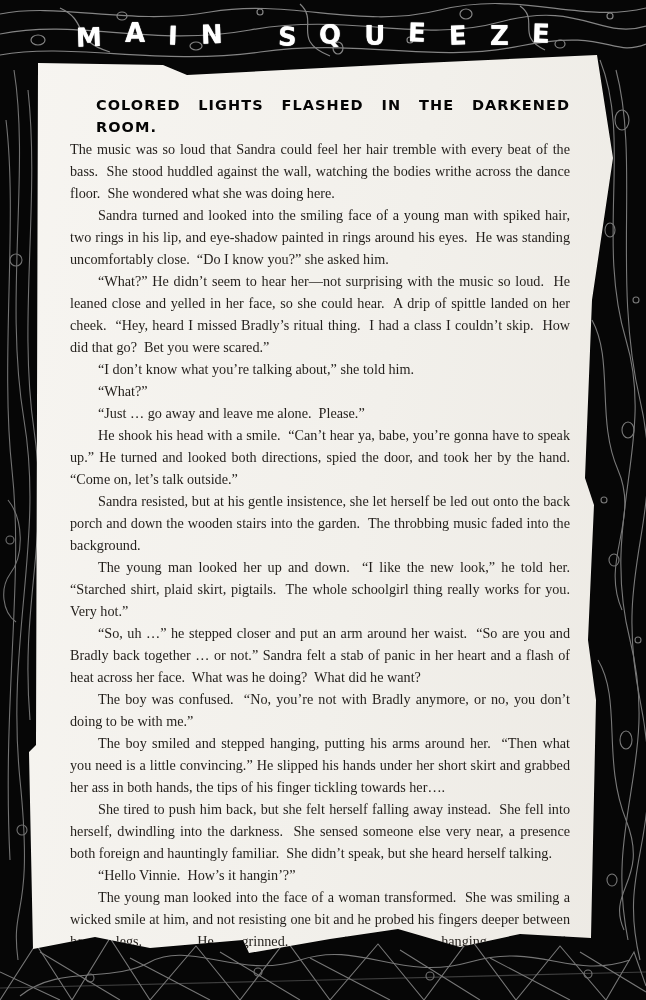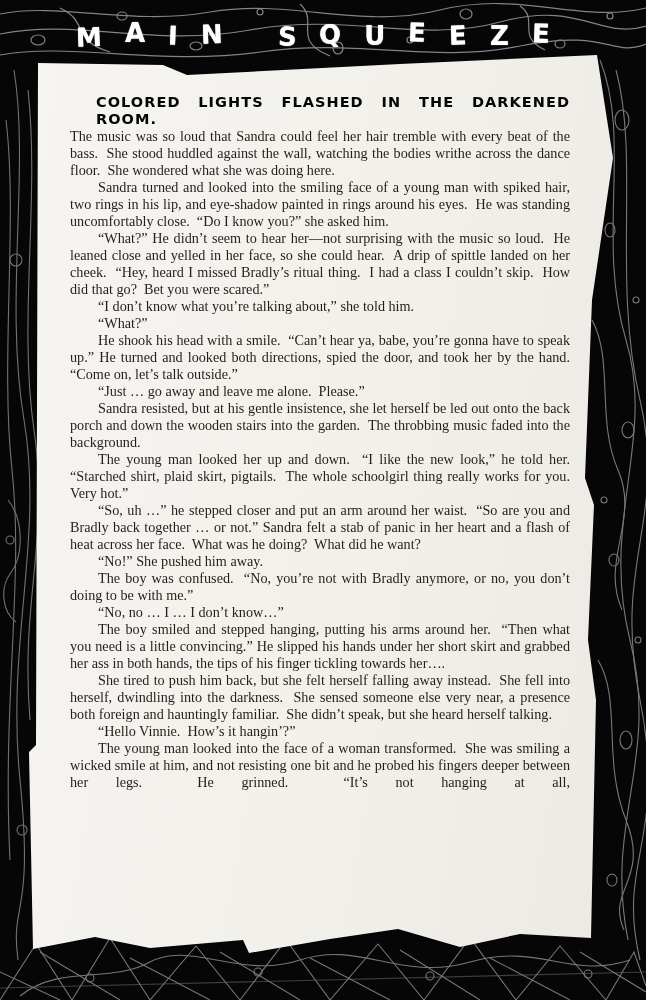--- a/index.html
+++ b/index.html
@@ -19,7 +19,7 @@
       520px 934px,460px 947px,398px 929px,330px 939px,249px 953px,243px 940px,150px 948px,
       95px 937px,33px 949px,29px 752px,36px 745px);}
   #story-text{position:absolute;left:70px;top:94px;width:500px;color:#221e1a;
-    font-size:14.2px;line-height:17px;text-align:justify;text-justify:inter-word;}
+    font-size:14.2px;line-height:22px;text-align:justify;text-justify:inter-word;}
   #story-text p{margin:0;text-indent:28px;white-space:pre-wrap;}
   #story-text p.first{text-indent:0;}
   #story-text p.last{text-align-last:justify;}

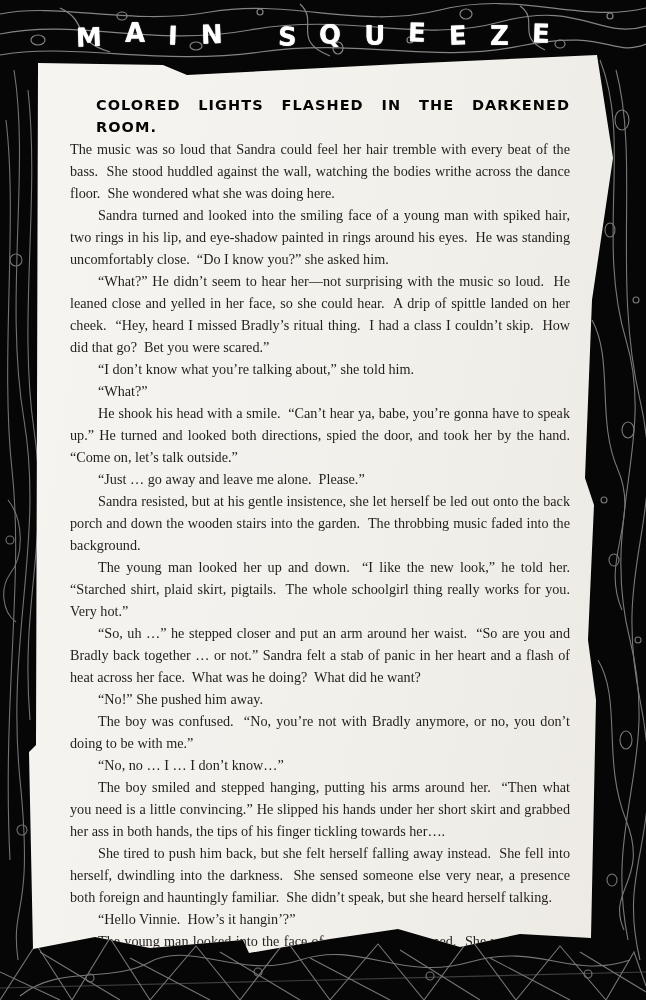--- a/index.html
+++ b/index.html
@@ -94,8 +94,8 @@
       <p>“What?” He didn’t seem to hear her—not surprising with the music so loud.  He leaned close and yelled in her face, so she could hear.  A drip of spittle landed on her cheek.  “Hey, heard I missed Bradly’s ritual thing.  I had a class I couldn’t skip.  How did that go?  Bet you were scared.”</p>
       <p>“I don’t know what you’re talking about,” she told him.</p>
       <p>“What?”</p>
+      <p>“Just … go away and leave me alone.  Please.”</p>
       <p>He shook his head with a smile.  “Can’t hear ya, babe, you’re gonna have to speak up.” He turned and looked both directions, spied the door, and took her by the hand.  “Come on, let’s talk outside.”</p>
-      <p>“Just … go away and leave me alone.  Please.”</p>
       <p>Sandra resisted, but at his gentle insistence, she let herself be led out onto the back porch and down the wooden stairs into the garden.  The throbbing music faded into the background.</p>
       <p>The young man looked her up and down.  “I like the new look,” he told her.  “Starched shirt, plaid skirt, pigtails.  The whole schoolgirl thing really works for you.  Very hot.”</p>
       <p>“So, uh …” he stepped closer and put an arm around her waist.  “So are you and Bradly back together … or not.” Sandra felt a stab of panic in her heart and a flash of heat across her face.  What was he doing?  What did he want?</p>

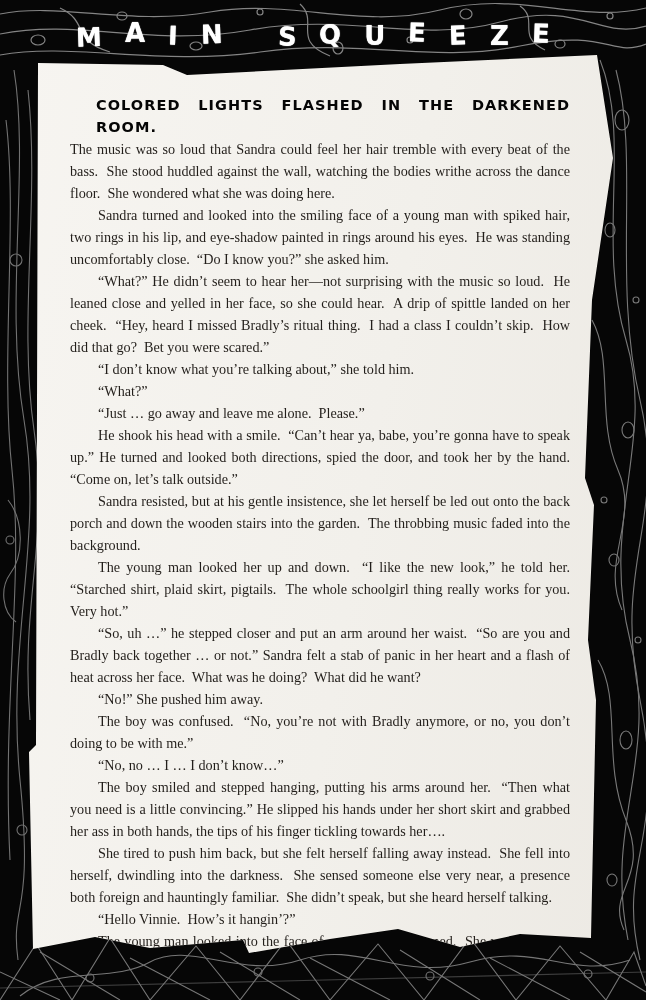--- a/index.html
+++ b/index.html
@@ -99,7 +99,6 @@
       <p>Sandra resisted, but at his gentle insistence, she let herself be led out onto the back porch and down the wooden stairs into the garden.  The throbbing music faded into the background.</p>
       <p>The young man looked her up and down.  “I like the new look,” he told her.  “Starched shirt, plaid skirt, pigtails.  The whole schoolgirl thing really works for you.  Very hot.”</p>
       <p>“So, uh …” he stepped closer and put an arm around her waist.  “So are you and Bradly back together … or not.” Sandra felt a stab of panic in her heart and a flash of heat across her face.  What was he doing?  What did he want?</p>
-      <p>“No!” She pushed him away.</p>
       <p>The boy was confused.  “No, you’re not with Bradly anymore, or no, you don’t doing to be with me.”</p>
       <p>“No, no … I … I don’t know…”</p>
       <p>The boy smiled and stepped hanging, putting his arms around her.  “Then what you need is a little convincing.” He slipped his hands under her short skirt and grabbed her ass in both hands, the tips of his finger tickling towards her….</p>

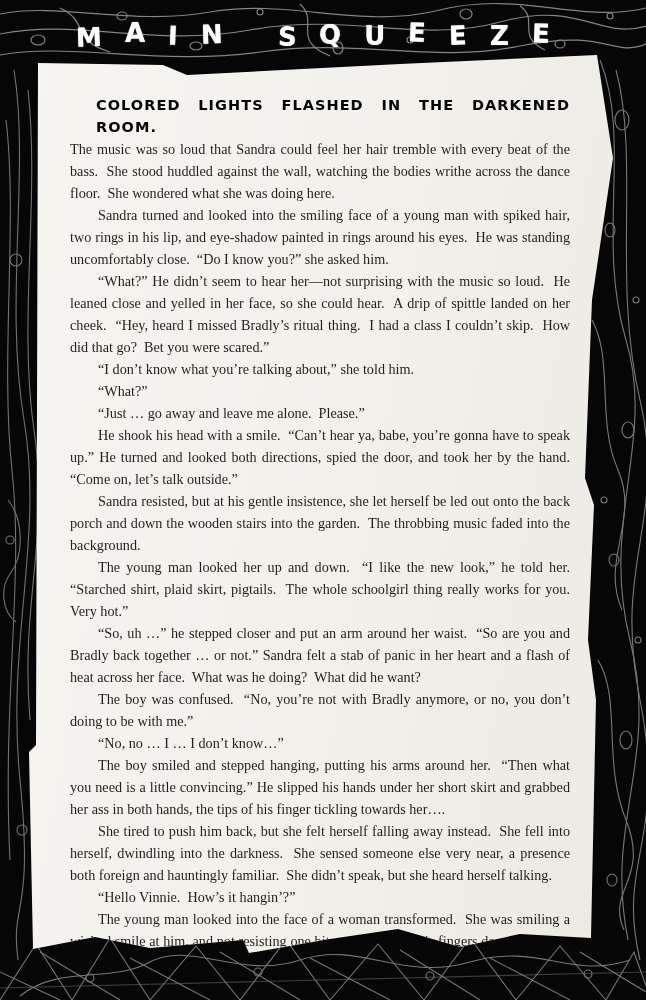--- a/index.html
+++ b/index.html
@@ -100,7 +100,6 @@
       <p>The young man looked her up and down.  “I like the new look,” he told her.  “Starched shirt, plaid skirt, pigtails.  The whole schoolgirl thing really works for you.  Very hot.”</p>
       <p>“So, uh …” he stepped closer and put an arm around her waist.  “So are you and Bradly back together … or not.” Sandra felt a stab of panic in her heart and a flash of heat across her face.  What was he doing?  What did he want?</p>
       <p>The boy was confused.  “No, you’re not with Bradly anymore, or no, you don’t doing to be with me.”</p>
-      <p>“No, no … I … I don’t know…”</p>
       <p>The boy smiled and stepped hanging, putting his arms around her.  “Then what you need is a little convincing.” He slipped his hands under her short skirt and grabbed her ass in both hands, the tips of his finger tickling towards her….</p>
       <p>She tired to push him back, but she felt herself falling away instead.  She fell into herself, dwindling into the darkness.  She sensed someone else very near, a presence both foreign and hauntingly familiar.  She didn’t speak, but she heard herself talking.</p>
       <p>“Hello Vinnie.  How’s it hangin’?”</p>

